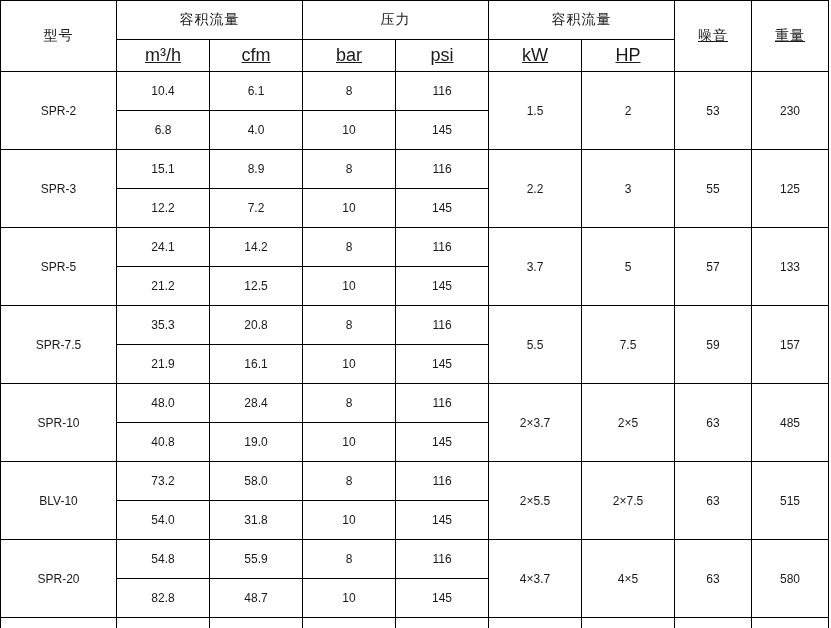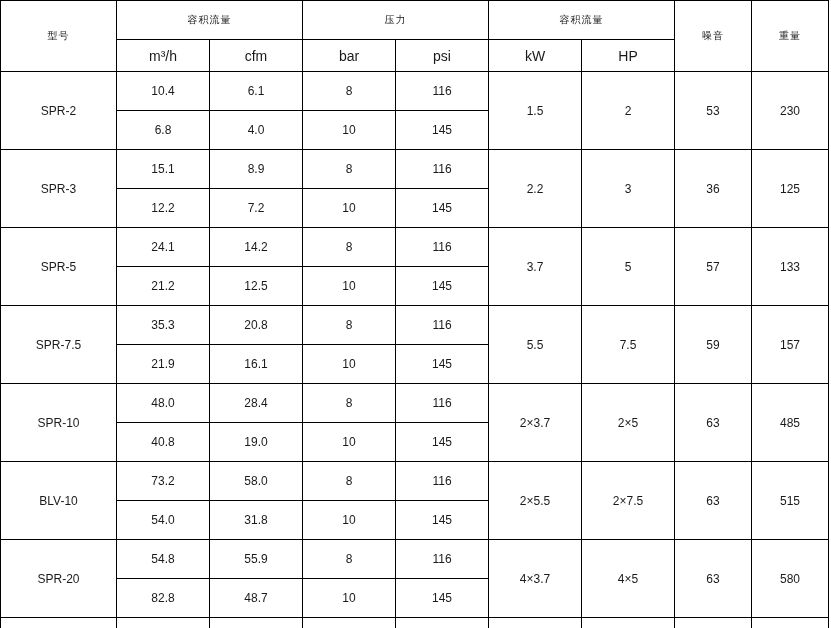--- a/index.html
+++ b/index.html
@@ -33,7 +33,7 @@
   }
   .hdr-main td {
     height: 38px;
-    font-size: 10px;
+    font-size: 14px;
     font-weight: bold;
     letter-spacing: 1px;
   }

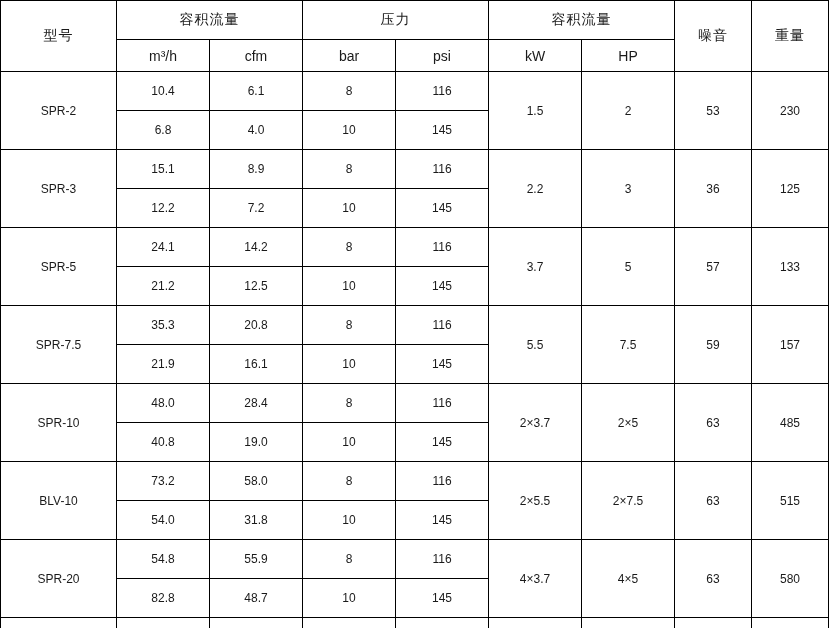--- a/index.html
+++ b/index.html
@@ -46,7 +46,7 @@
     font-size: 12px;
   }
   .col-model { width: 115px; }
-  .col-unit  { width: 76px; }
+  .col-unit  { width: 76px; text-decoration: underline; }
   
   .model-cell { font-size: 12px; }
 </style>

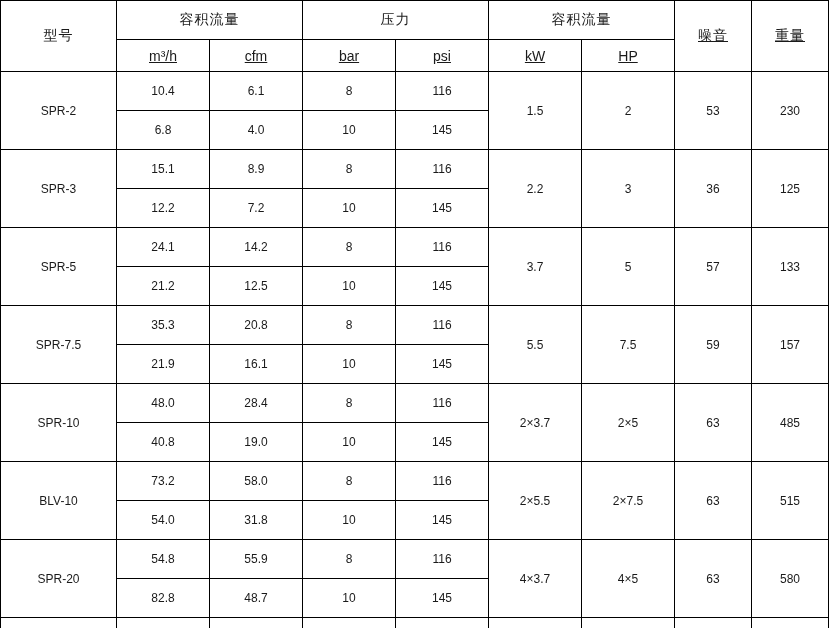--- a/index.html
+++ b/index.html
@@ -39,7 +39,7 @@
   }
   .hdr-sub td {
     height: 31px;
-    font-size: 14px;
+    font-size: 18px;
   }
   .data td {
     height: 38px;

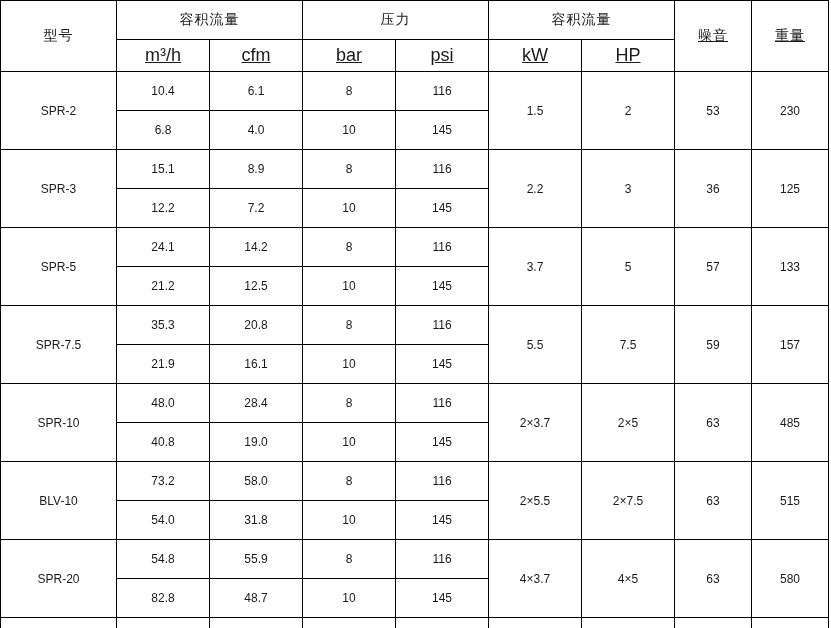--- a/index.html
+++ b/index.html
@@ -99,7 +99,7 @@
         <td>116</td>
         <td rowspan="2">2.2</td>
         <td rowspan="2">3</td>
-        <td rowspan="2">36</td>
+        <td rowspan="2">55</td>
         <td rowspan="2">125</td>
       </tr>
       <tr class="data">

